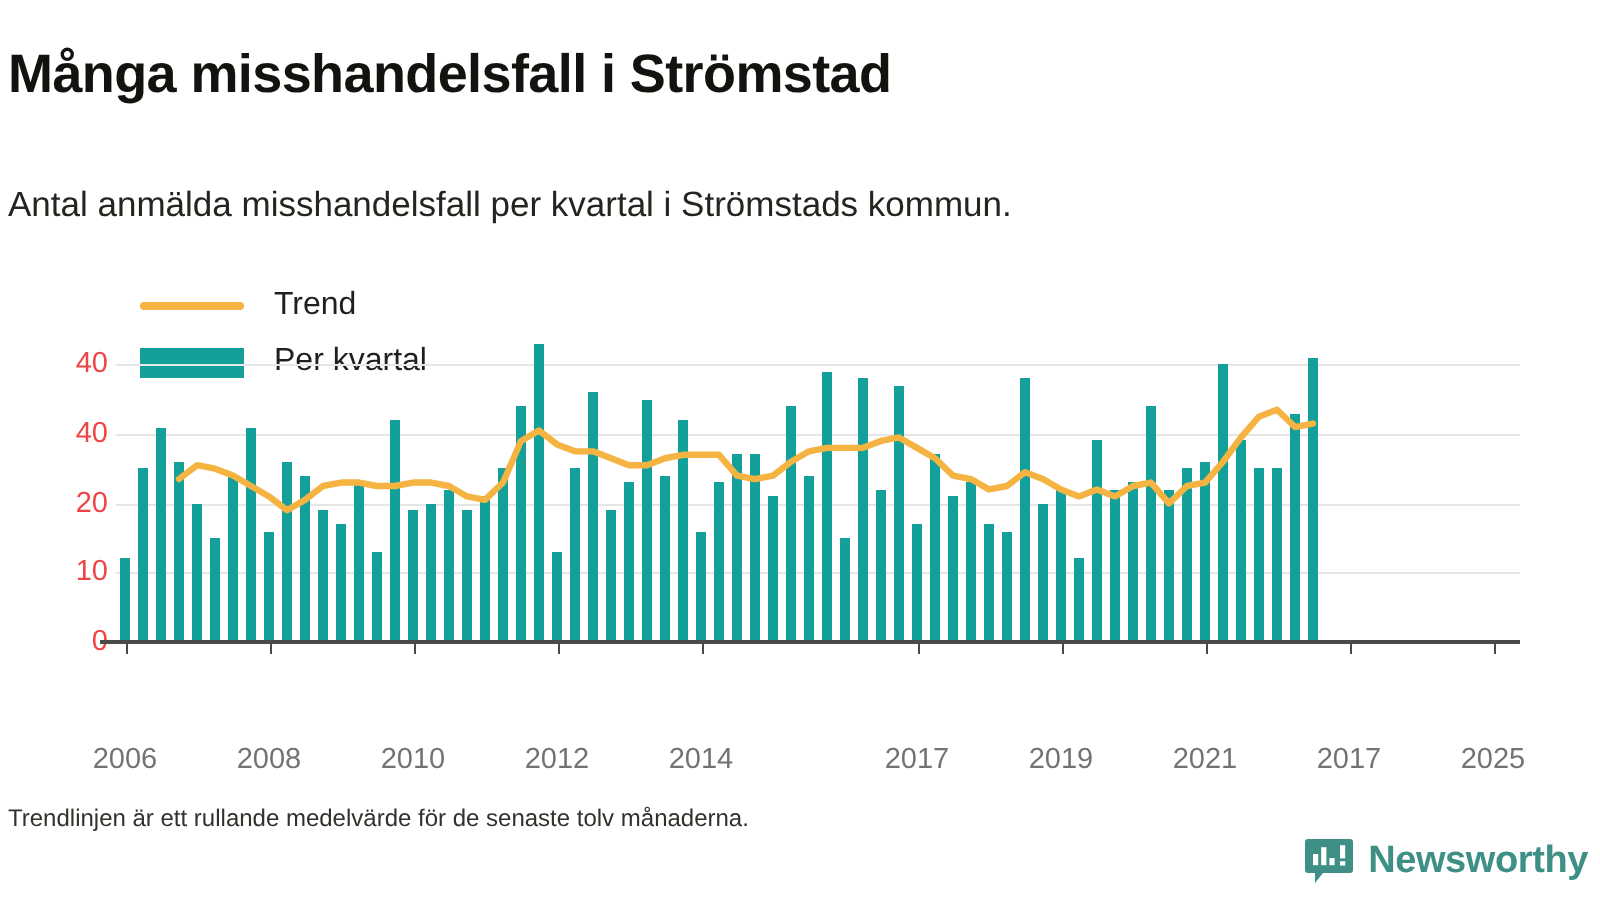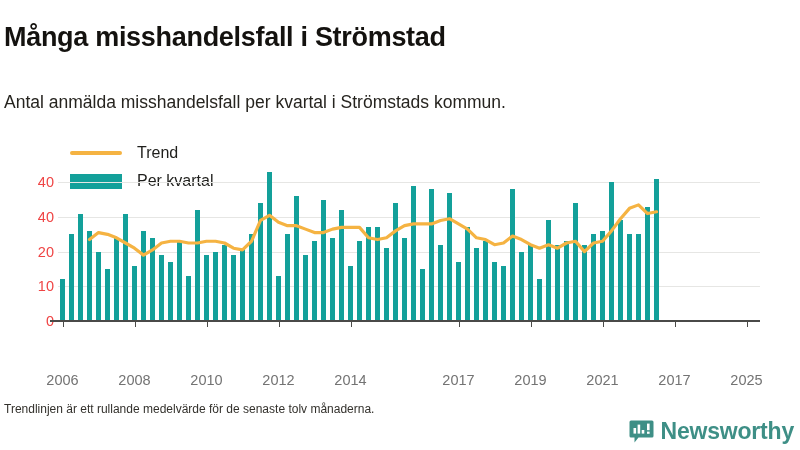--- a/index.html
+++ b/index.html
@@ -30,7 +30,7 @@
     display:flex; align-items:center; gap:7px;
   }
   #brand .bmark { width:25px; height:25px; position:relative; }
-  #brand .bname { font-size:23px; font-weight:bold; color:#3e8f86; letter-spacing:-0.2px; }
+  #brand .bname { font-size:19px; font-weight:bold; color:#3e8f86; letter-spacing:-0.2px; }
 
   
   #chart { position:absolute; left:0; top:128px; width:800px; height:230px; }

